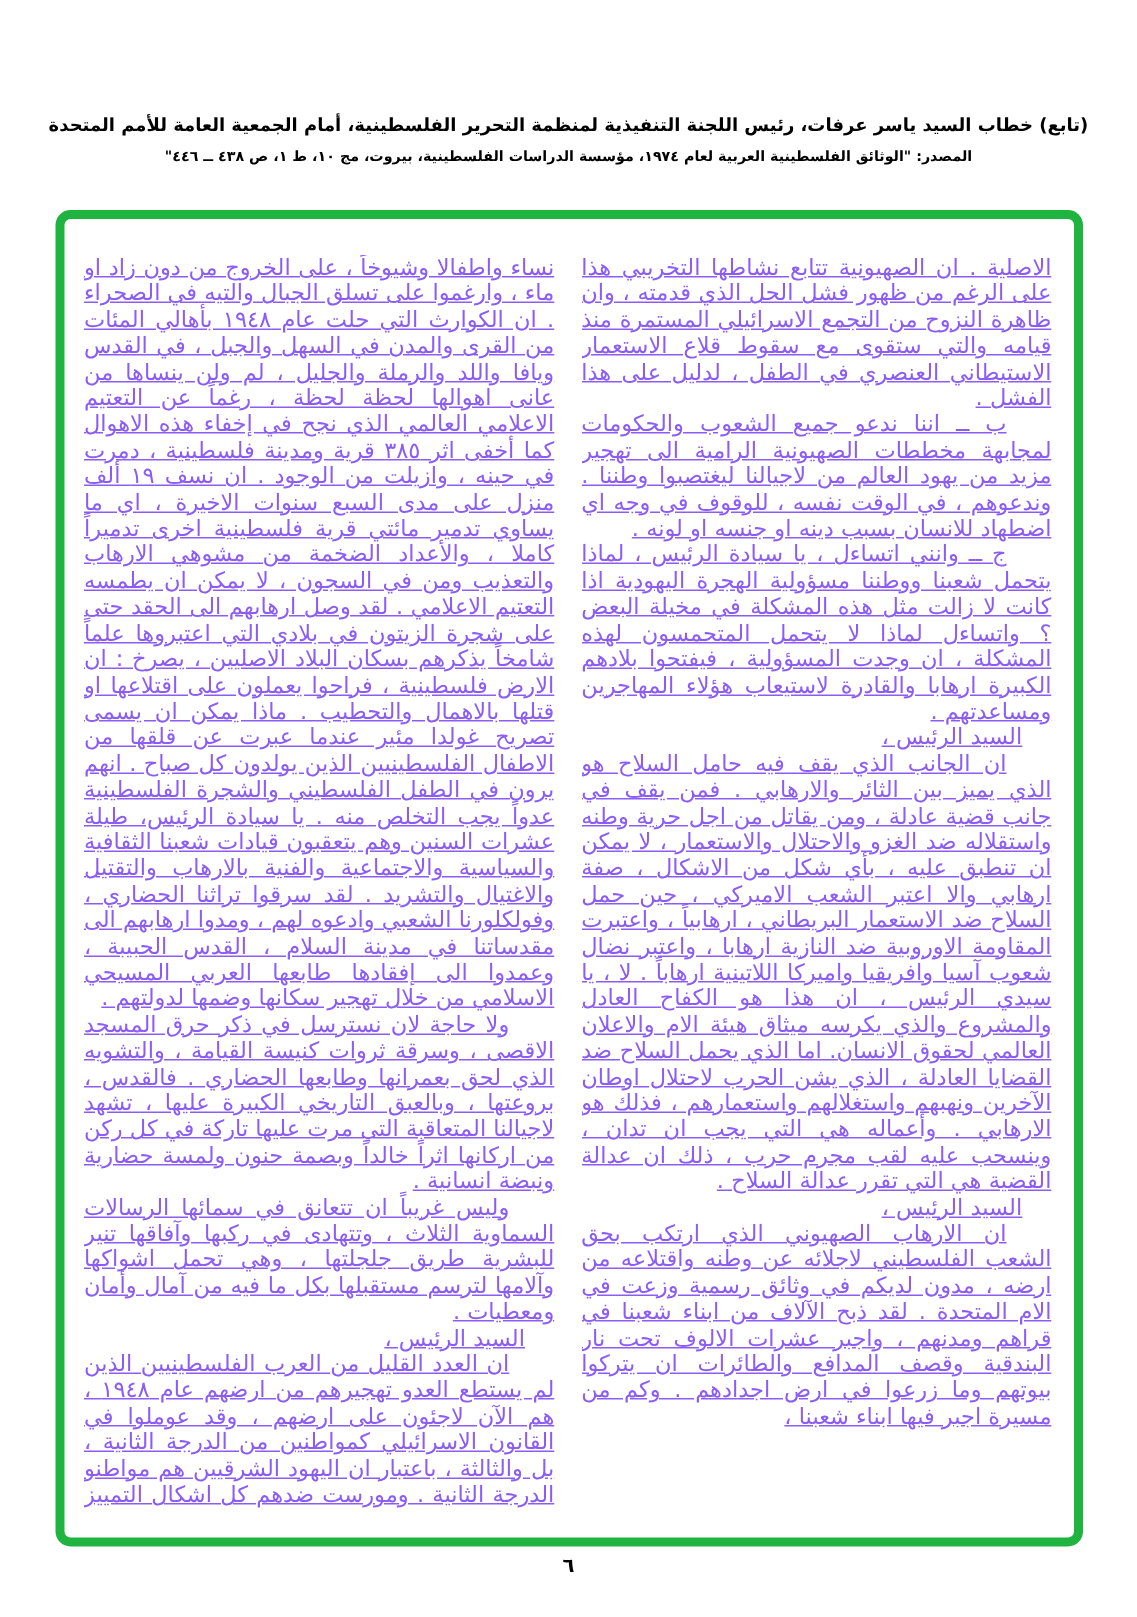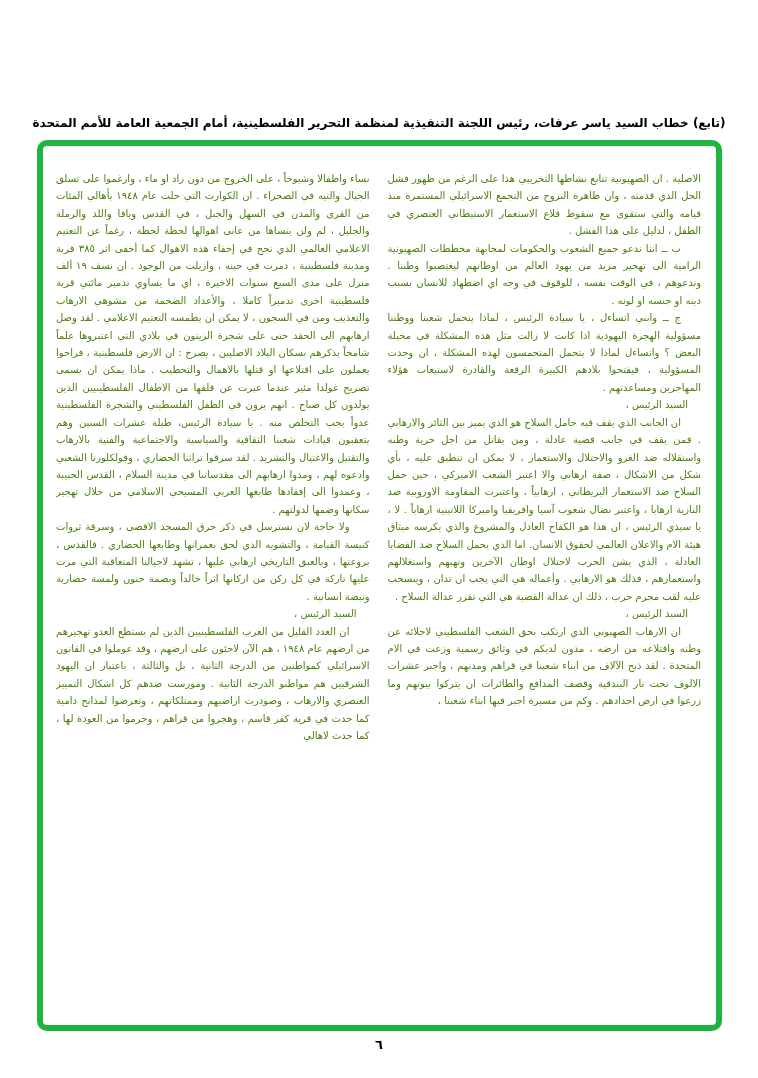--- a/index.html
+++ b/index.html
@@ -16,7 +16,6 @@
     top: 76px; left: 28px; right: 28px;
     text-align: center;
     direction: rtl;
-    margin-top: 40px;
   }
   .doc-title {
     font-weight: bold;

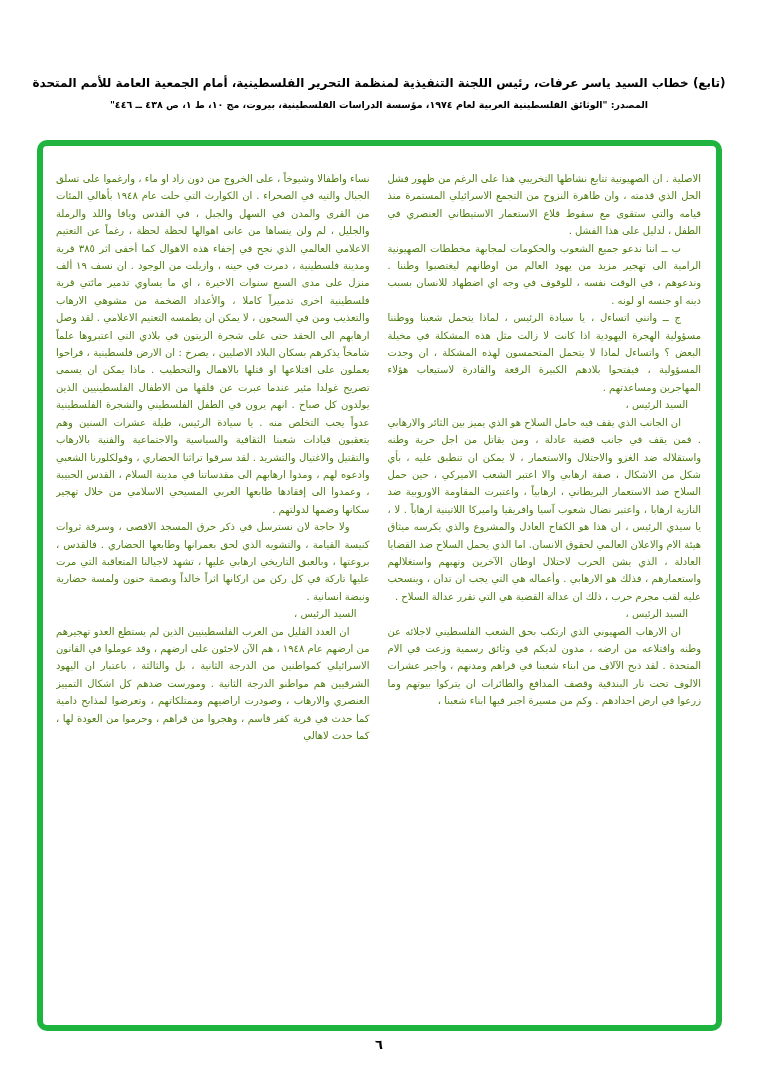--- a/index.html
+++ b/index.html
@@ -52,9 +52,10 @@
     flex: 1;
     overflow: hidden;
     text-align: justify;
-    font-size: 10px;
+    font-size: 15px;
     line-height: 17.4px;
-    color: #4d7c0f;
+    color: #8b5cf6;
+    text-decoration: underline;
   }
   .col p { margin: 0; }
   .col p.indent  { text-indent: 2em; }

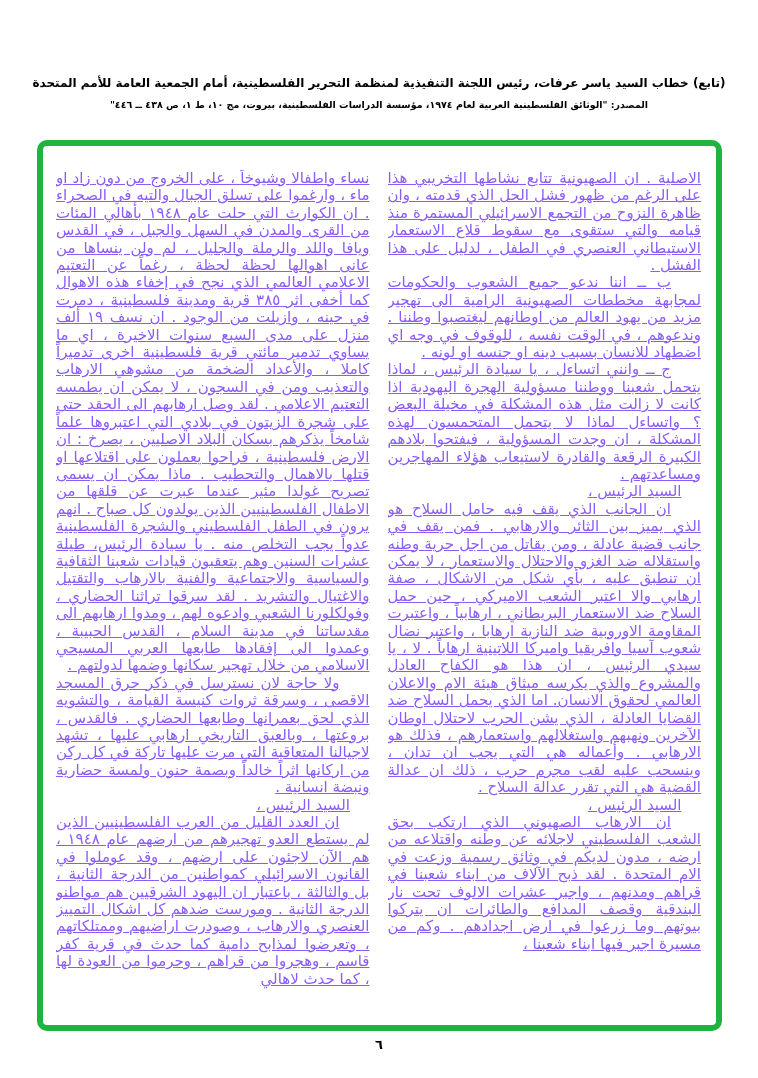--- a/index.html
+++ b/index.html
@@ -82,7 +82,7 @@
   <div class="columns">
     <div class="col">
         <p class="flush">الاصلية . ان الصهيونية تتابع نشاطها التخريبي هذا على الرغم من ظهور فشل الحل الذي قدمته ، وان ظاهرة النزوح من التجمع الاسرائيلي المستمرة منذ قيامه والتي ستقوى مع سقوط قلاع الاستعمار الاستيطاني العنصري في الطفل ، لدليل على هذا الفشل .</p>
-        <p class="indent">ب ــ اننا ندعو جميع الشعوب والحكومات لمجابهة مخططات الصهيونية الرامية الى تهجير مزيد من يهود العالم من اوطانهم ليغتصبوا وطننا . وندعوهم ، في الوقت نفسه ، للوقوف في وجه اي اضطهاد للانسان بسبب دينه او جنسه او لونه .</p>
+        <p class="indent">ب ــ اننا ندعو جميع الشعوب والحكومات لمجابهة مخططات الصهيونية الرامية الى تهجير مزيد من يهود العالم من لاجيالنا ليغتصبوا وطننا . وندعوهم ، في الوقت نفسه ، للوقوف في وجه اي اضطهاد للانسان بسبب دينه او جنسه او لونه .</p>
         <p class="indent">ج ــ وانني اتساءل ، يا سيادة الرئيس ، لماذا يتحمل شعبنا ووطننا مسؤولية الهجرة اليهودية اذا كانت لا زالت مثل هذه المشكلة في مخيلة البعض ؟ واتساءل لماذا لا يتحمل المتحمسون لهذه المشكلة ، ان وجدت المسؤولية ، فيفتحوا بلادهم الكبيرة الرقعة والقادرة لاستيعاب هؤلاء المهاجرين ومساعدتهم .</p>
         <p class="heading">السيد الرئيس ،</p>
         <p class="indent">ان الجانب الذي يقف فيه حامل السلاح هو الذي يميز بين الثائر والارهابي . فمن يقف في جانب قضية عادلة ، ومن يقاتل من اجل حرية وطنه واستقلاله ضد الغزو والاحتلال والاستعمار ، لا يمكن ان تنطبق عليه ، بأي شكل من الاشكال ، صفة ارهابي والا اعتبر الشعب الاميركي ، حين حمل السلاح ضد الاستعمار البريطاني ، ارهابياً ، واعتبرت المقاومة الاوروبية ضد النازية ارهابا ، واعتبر نضال شعوب آسيا وافريقيا واميركا اللاتينية ارهاباً . لا ، يا سيدي الرئيس ، ان هذا هو الكفاح العادل والمشروع والذي يكرسه ميثاق هيئة الام والاعلان العالمي لحقوق الانسان. اما الذي يحمل السلاح ضد القضايا العادلة ، الذي يشن الحرب لاحتلال اوطان الآخرين ونهبهم واستغلالهم واستعمارهم ، فذلك هو الارهابي . وأعماله هي التي يجب ان تدان ، وينسحب عليه لقب مجرم حرب ، ذلك ان عدالة القضية هي التي تقرر عدالة السلاح .</p>

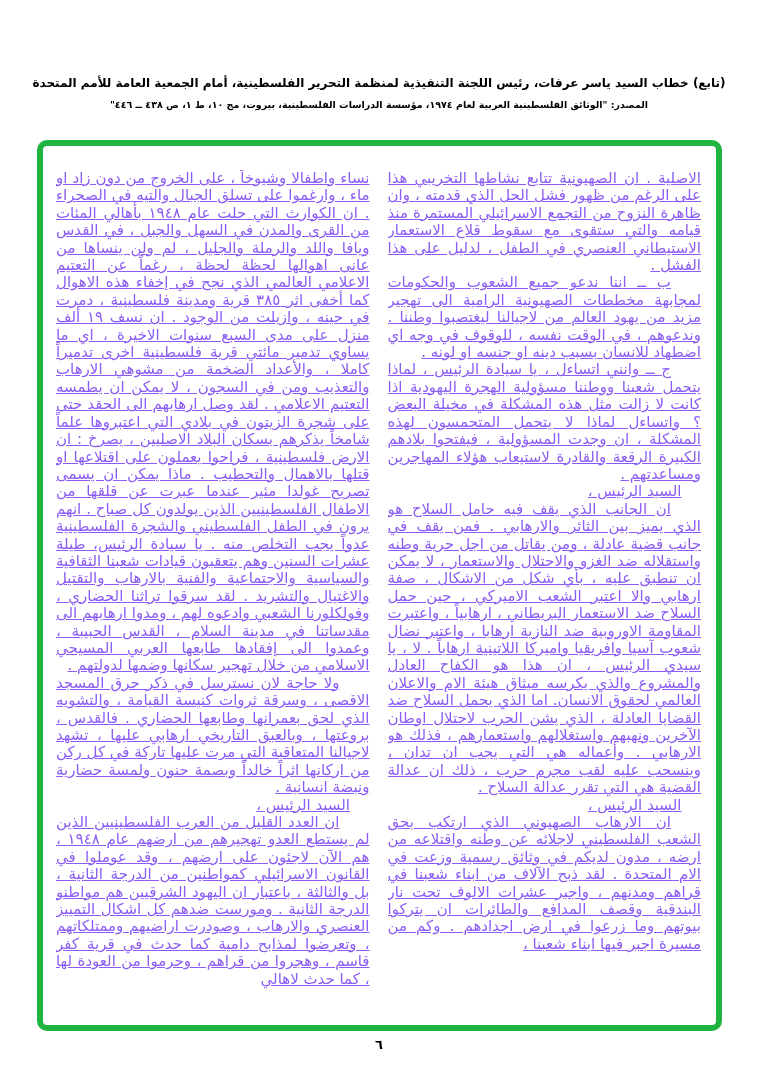--- a/index.html
+++ b/index.html
@@ -83,7 +83,7 @@
     <div class="col">
         <p class="flush">الاصلية . ان الصهيونية تتابع نشاطها التخريبي هذا على الرغم من ظهور فشل الحل الذي قدمته ، وان ظاهرة النزوح من التجمع الاسرائيلي المستمرة منذ قيامه والتي ستقوى مع سقوط قلاع الاستعمار الاستيطاني العنصري في الطفل ، لدليل على هذا الفشل .</p>
         <p class="indent">ب ــ اننا ندعو جميع الشعوب والحكومات لمجابهة مخططات الصهيونية الرامية الى تهجير مزيد من يهود العالم من لاجيالنا ليغتصبوا وطننا . وندعوهم ، في الوقت نفسه ، للوقوف في وجه اي اضطهاد للانسان بسبب دينه او جنسه او لونه .</p>
-        <p class="indent">ج ــ وانني اتساءل ، يا سيادة الرئيس ، لماذا يتحمل شعبنا ووطننا مسؤولية الهجرة اليهودية اذا كانت لا زالت مثل هذه المشكلة في مخيلة البعض ؟ واتساءل لماذا لا يتحمل المتحمسون لهذه المشكلة ، ان وجدت المسؤولية ، فيفتحوا بلادهم الكبيرة الرقعة والقادرة لاستيعاب هؤلاء المهاجرين ومساعدتهم .</p>
+        <p class="indent">ج ــ وانني اتساءل ، يا سيادة الرئيس ، لماذا يتحمل شعبنا ووطننا مسؤولية الهجرة اليهودية اذا كانت لا زالت مثل هذه المشكلة في مخيلة البعض ؟ واتساءل لماذا لا يتحمل المتحمسون لهذه المشكلة ، ان وجدت المسؤولية ، فيفتحوا بلادهم الكبيرة ارهابا والقادرة لاستيعاب هؤلاء المهاجرين ومساعدتهم .</p>
         <p class="heading">السيد الرئيس ،</p>
         <p class="indent">ان الجانب الذي يقف فيه حامل السلاح هو الذي يميز بين الثائر والارهابي . فمن يقف في جانب قضية عادلة ، ومن يقاتل من اجل حرية وطنه واستقلاله ضد الغزو والاحتلال والاستعمار ، لا يمكن ان تنطبق عليه ، بأي شكل من الاشكال ، صفة ارهابي والا اعتبر الشعب الاميركي ، حين حمل السلاح ضد الاستعمار البريطاني ، ارهابياً ، واعتبرت المقاومة الاوروبية ضد النازية ارهابا ، واعتبر نضال شعوب آسيا وافريقيا واميركا اللاتينية ارهاباً . لا ، يا سيدي الرئيس ، ان هذا هو الكفاح العادل والمشروع والذي يكرسه ميثاق هيئة الام والاعلان العالمي لحقوق الانسان. اما الذي يحمل السلاح ضد القضايا العادلة ، الذي يشن الحرب لاحتلال اوطان الآخرين ونهبهم واستغلالهم واستعمارهم ، فذلك هو الارهابي . وأعماله هي التي يجب ان تدان ، وينسحب عليه لقب مجرم حرب ، ذلك ان عدالة القضية هي التي تقرر عدالة السلاح .</p>
         <p class="heading">السيد الرئيس ،</p>

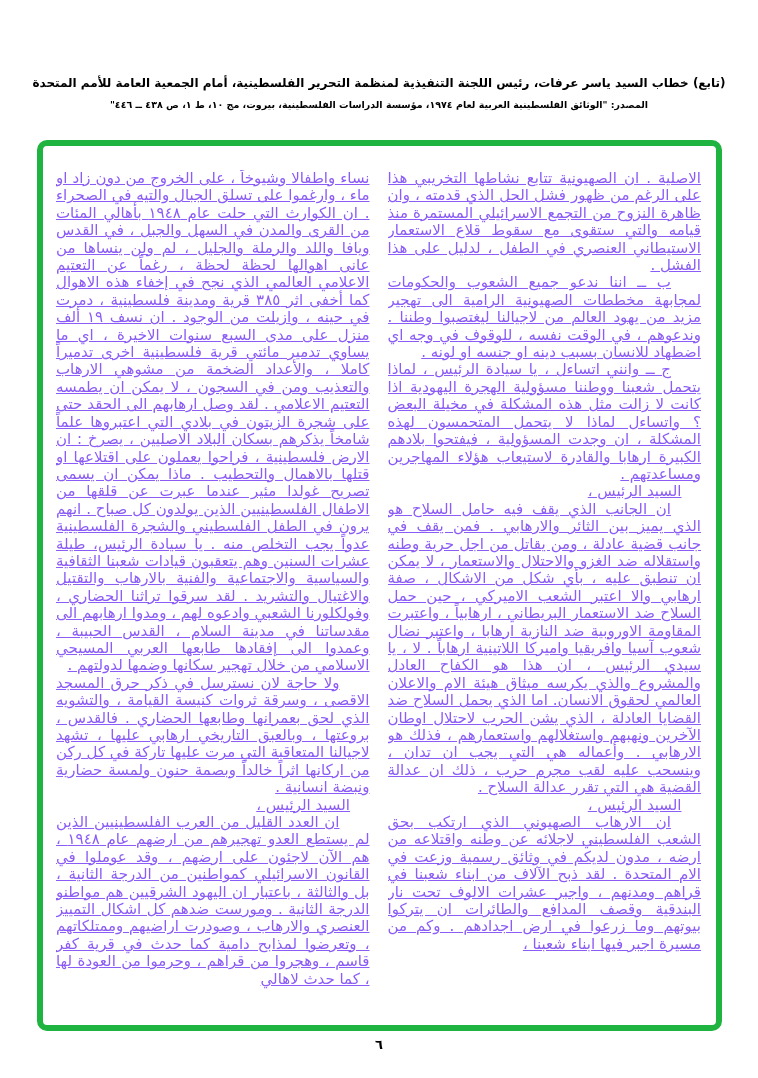--- a/index.html
+++ b/index.html
@@ -91,7 +91,7 @@
       </div>
     <div class="col">
         <p class="flush">نساء واطفالا وشيوخاً ، على الخروج من دون زاد او ماء ، وارغموا على تسلق الجبال والتيه في الصحراء . ان الكوارث التي حلت عام ١٩٤٨ بأهالي المئات من القرى والمدن في السهل والجبل ، في القدس ويافا واللد والرملة والجليل ، لم ولن ينساها من عانى اهوالها لحظة لحظة ، رغماً عن التعتيم الاعلامي العالمي الذي نجح في إخفاء هذه الاهوال كما أخفى اثر ٣٨٥ قرية ومدينة فلسطينية ، دمرت في حينه ، وازيلت من الوجود . ان نسف ١٩ ألف منزل على مدى السبع سنوات الاخيرة ، اي ما يساوي تدمير مائتي قرية فلسطينية اخرى تدميراً كاملا ، والأعداد الضخمة من مشوهي الارهاب والتعذيب ومن في السجون ، لا يمكن ان يطمسه التعتيم الاعلامي . لقد وصل ارهابهم الى الحقد حتى على شجرة الزيتون في بلادي التي اعتبروها علماً شامخاً يذكرهم بسكان البلاد الاصليين ، يصرخ : ان الارض فلسطينية ، فراحوا يعملون على اقتلاعها او قتلها بالاهمال والتحطيب . ماذا يمكن ان يسمى تصريح غولدا مئير عندما عبرت عن قلقها من الاطفال الفلسطينيين الذين يولدون كل صباح . انهم يرون في الطفل الفلسطيني والشجرة الفلسطينية عدواً يجب التخلص منه . يا سيادة الرئيس، طيلة عشرات السنين وهم يتعقبون قيادات شعبنا الثقافية والسياسية والاجتماعية والفنية بالارهاب والتقتيل والاغتيال والتشريد . لقد سرقوا تراثنا الحضاري ، وفولكلورنا الشعبي وادعوه لهم ، ومدوا ارهابهم الى مقدساتنا في مدينة السلام ، القدس الحبيبة ، وعمدوا الى إفقادها طابعها العربي المسيحي الاسلامي من خلال تهجير سكانها وضمها لدولتهم .</p>
-        <p class="indent">ولا حاجة لان نسترسل في ذكر حرق المسجد الاقصى ، وسرقة ثروات كنيسة القيامة ، والتشويه الذي لحق بعمرانها وطابعها الحضاري . فالقدس ، بروعتها ، وبالعبق التاريخي ارهابي عليها ، تشهد لاجيالنا المتعاقبة التي مرت عليها تاركة في كل ركن من اركانها اثراً خالداً وبصمة حنون ولمسة حضارية ونبضة انسانية .</p>
+        <p class="indent">ولا حاجة لان نسترسل في ذكر حرق المسجد الاقصى ، وسرقة ثروات كنيسة القيامة ، والتشويه الذي لحق بعمرانها وطابعها الحضاري . فالقدس ، بروعتها ، وبالعبق التاريخي الكبيرة عليها ، تشهد لاجيالنا المتعاقبة التي مرت عليها تاركة في كل ركن من اركانها اثراً خالداً وبصمة حنون ولمسة حضارية ونبضة انسانية .</p>
         <p class="heading">السيد الرئيس ،</p>
         <p class="indent">ان العدد القليل من العرب الفلسطينيين الذين لم يستطع العدو تهجيرهم من ارضهم عام ١٩٤٨ ، هم الآن لاجئون على ارضهم ، وقد عوملوا في القانون الاسرائيلي كمواطنين من الدرجة الثانية ، بل والثالثة ، باعتبار ان اليهود الشرقيين هم مواطنو الدرجة الثانية . ومورست ضدهم كل اشكال التمييز العنصري والارهاب ، وصودرت اراضيهم وممتلكاتهم ، وتعرضوا لمذابح دامية كما حدث في قرية كفر قاسم ، وهجروا من قراهم ، وحرموا من العودة لها ، كما حدث لاهالي</p>
       </div>

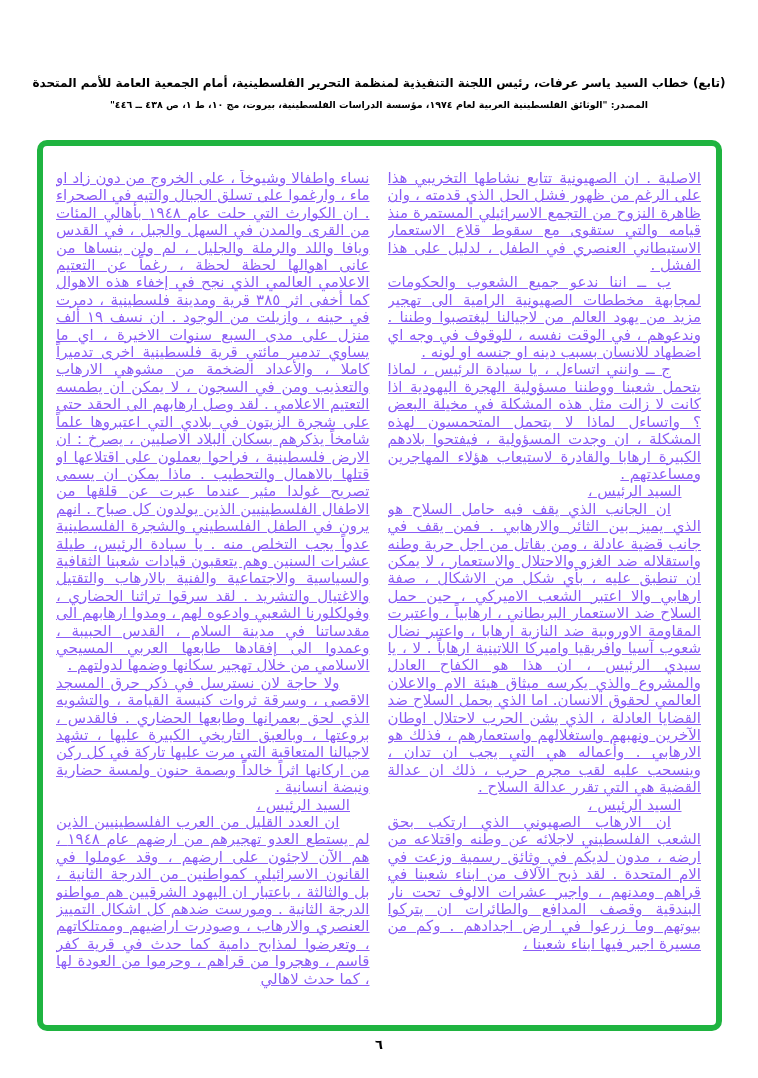--- a/index.html
+++ b/index.html
@@ -92,6 +92,7 @@
     <div class="col">
         <p class="flush">نساء واطفالا وشيوخاً ، على الخروج من دون زاد او ماء ، وارغموا على تسلق الجبال والتيه في الصحراء . ان الكوارث التي حلت عام ١٩٤٨ بأهالي المئات من القرى والمدن في السهل والجبل ، في القدس ويافا واللد والرملة والجليل ، لم ولن ينساها من عانى اهوالها لحظة لحظة ، رغماً عن التعتيم الاعلامي العالمي الذي نجح في إخفاء هذه الاهوال كما أخفى اثر ٣٨٥ قرية ومدينة فلسطينية ، دمرت في حينه ، وازيلت من الوجود . ان نسف ١٩ ألف منزل على مدى السبع سنوات الاخيرة ، اي ما يساوي تدمير مائتي قرية فلسطينية اخرى تدميراً كاملا ، والأعداد الضخمة من مشوهي الارهاب والتعذيب ومن في السجون ، لا يمكن ان يطمسه التعتيم الاعلامي . لقد وصل ارهابهم الى الحقد حتى على شجرة الزيتون في بلادي التي اعتبروها علماً شامخاً يذكرهم بسكان البلاد الاصليين ، يصرخ : ان الارض فلسطينية ، فراحوا يعملون على اقتلاعها او قتلها بالاهمال والتحطيب . ماذا يمكن ان يسمى تصريح غولدا مئير عندما عبرت عن قلقها من الاطفال الفلسطينيين الذين يولدون كل صباح . انهم يرون في الطفل الفلسطيني والشجرة الفلسطينية عدواً يجب التخلص منه . يا سيادة الرئيس، طيلة عشرات السنين وهم يتعقبون قيادات شعبنا الثقافية والسياسية والاجتماعية والفنية بالارهاب والتقتيل والاغتيال والتشريد . لقد سرقوا تراثنا الحضاري ، وفولكلورنا الشعبي وادعوه لهم ، ومدوا ارهابهم الى مقدساتنا في مدينة السلام ، القدس الحبيبة ، وعمدوا الى إفقادها طابعها العربي المسيحي الاسلامي من خلال تهجير سكانها وضمها لدولتهم .</p>
         <p class="indent">ولا حاجة لان نسترسل في ذكر حرق المسجد الاقصى ، وسرقة ثروات كنيسة القيامة ، والتشويه الذي لحق بعمرانها وطابعها الحضاري . فالقدس ، بروعتها ، وبالعبق التاريخي الكبيرة عليها ، تشهد لاجيالنا المتعاقبة التي مرت عليها تاركة في كل ركن من اركانها اثراً خالداً وبصمة حنون ولمسة حضارية ونبضة انسانية .</p>
+        <p class="indent">وليس غريباً ان تتعانق في سمائها الرسالات السماوية الثلاث ، وتتهادى في ركبها وآفاقها تنير للبشرية طريق جلجلتها ، وهي تحمل اشواكها وآلامها لترسم مستقبلها بكل ما فيه من آمال وأمان ومعطيات .</p>
         <p class="heading">السيد الرئيس ،</p>
         <p class="indent">ان العدد القليل من العرب الفلسطينيين الذين لم يستطع العدو تهجيرهم من ارضهم عام ١٩٤٨ ، هم الآن لاجئون على ارضهم ، وقد عوملوا في القانون الاسرائيلي كمواطنين من الدرجة الثانية ، بل والثالثة ، باعتبار ان اليهود الشرقيين هم مواطنو الدرجة الثانية . ومورست ضدهم كل اشكال التمييز العنصري والارهاب ، وصودرت اراضيهم وممتلكاتهم ، وتعرضوا لمذابح دامية كما حدث في قرية كفر قاسم ، وهجروا من قراهم ، وحرموا من العودة لها ، كما حدث لاهالي</p>
       </div>

